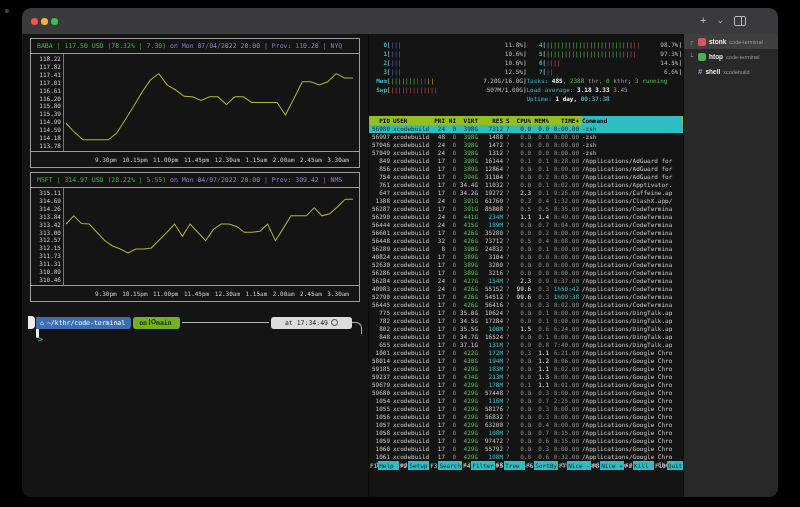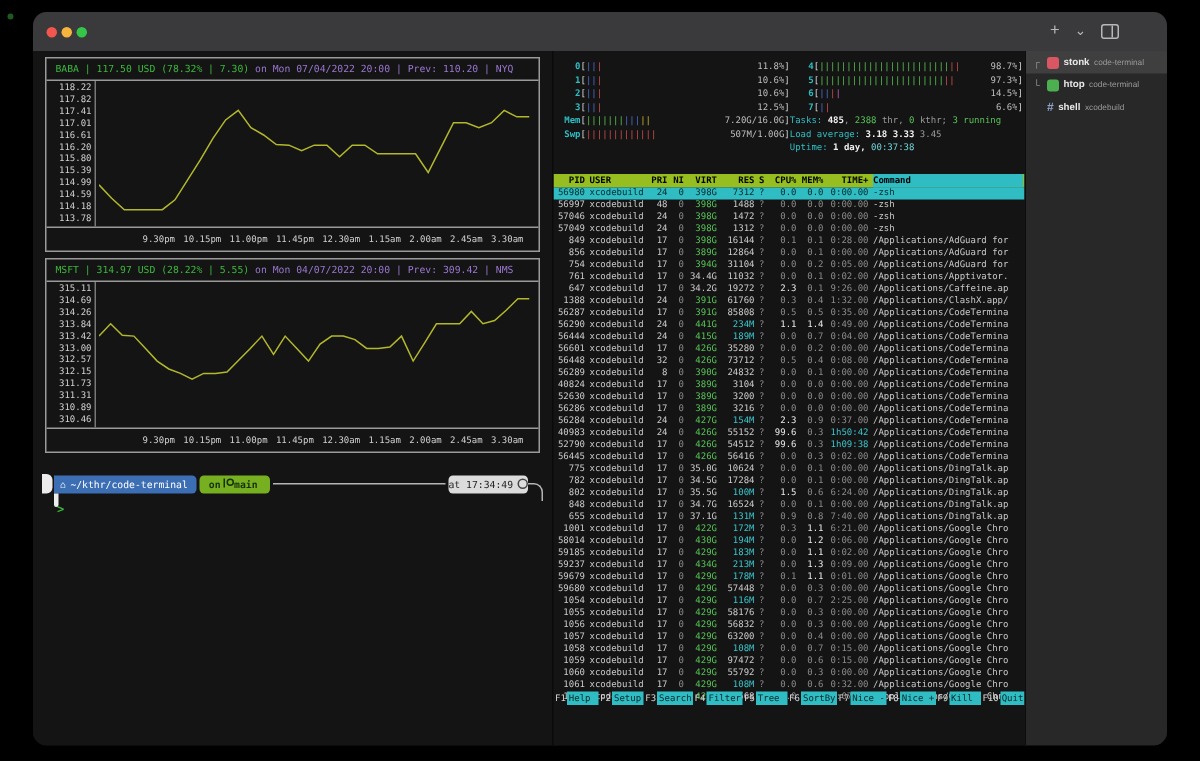--- a/index.html
+++ b/index.html
@@ -50,7 +50,7 @@
   .gbranch{display:inline-block;width:4px;height:6px;border-left:1px solid #16310a;position:relative;margin:0 2px;}
   .gbranch:after{content:"";position:absolute;right:-2px;top:0;width:3px;height:3px;border:1px solid #16310a;border-radius:50%;}
   .p-line{flex:1;height:0;border-top:1px solid #b5b5b5;margin:0 2px;}
-  .p-time{background:#dcdcdc;color:#222;font-size:6.5px;padding:2px 0;border-radius:3px;white-space:nowrap;display:flex;align-items:center;gap:3px;}
+  .p-time{background:#dcdcdc;color:#222;font-size:6.5px;padding:2px 14px;border-radius:3px;white-space:nowrap;display:flex;align-items:center;gap:3px;}
   .clock-ico{display:inline-block;width:5px;height:5px;border:1px solid #444;border-radius:50%;}
   .p-hook{width:9px;height:11px;border-right:1px solid #b5b5b5;border-top:1px solid #b5b5b5;
           border-top-right-radius:6px;margin-top:10px;}

